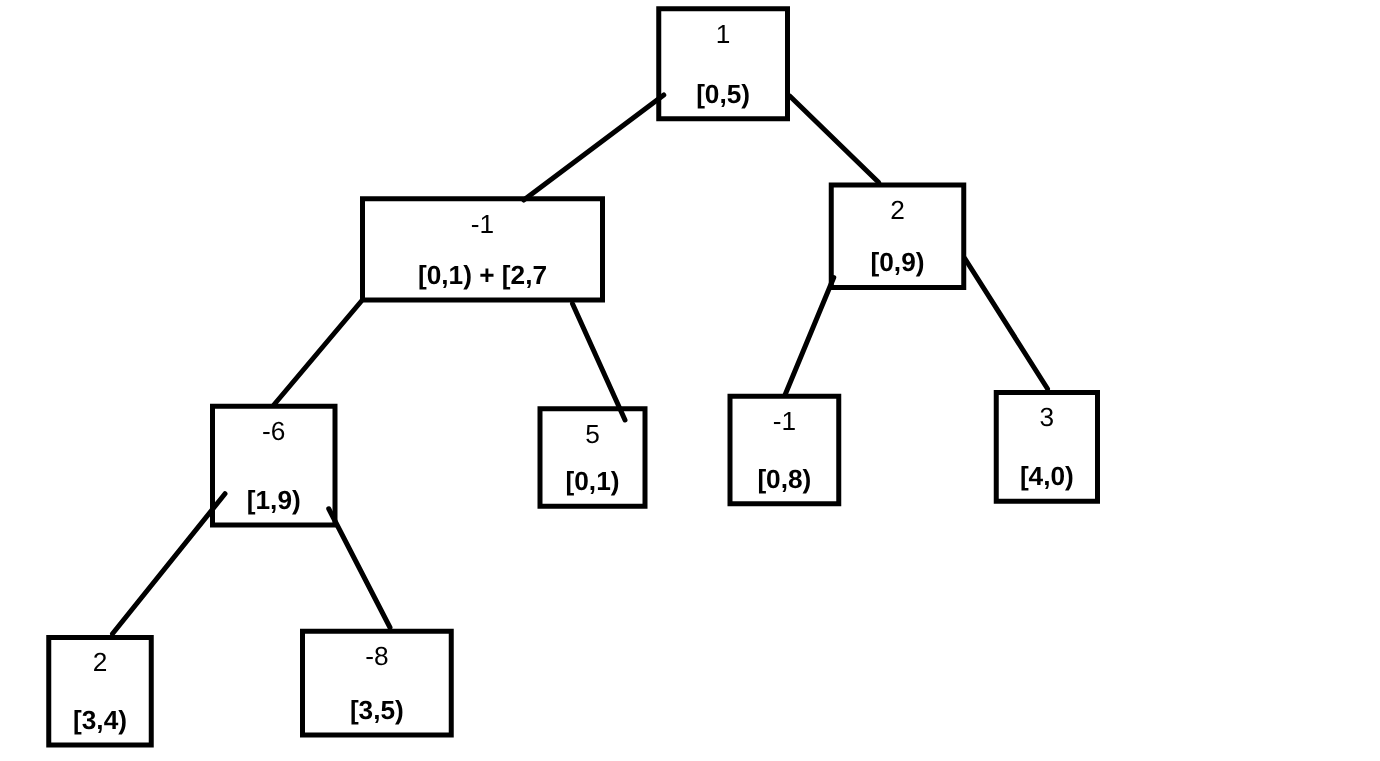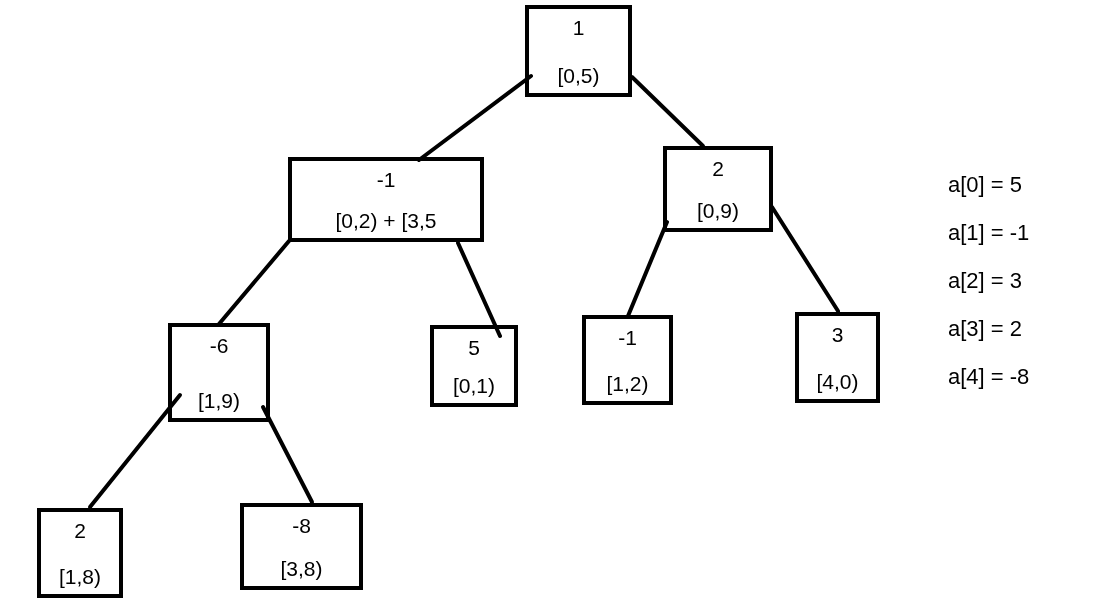--- a/index.html
+++ b/index.html
@@ -32,7 +32,7 @@
     line-height:22px;
     white-space:nowrap;
   }
-  .node .rng{white-space:nowrap;}
+  .node .rng{white-space:nowrap;font-weight:bold;}
   .array-list{
     position:absolute;
     left:948px;top:172px;

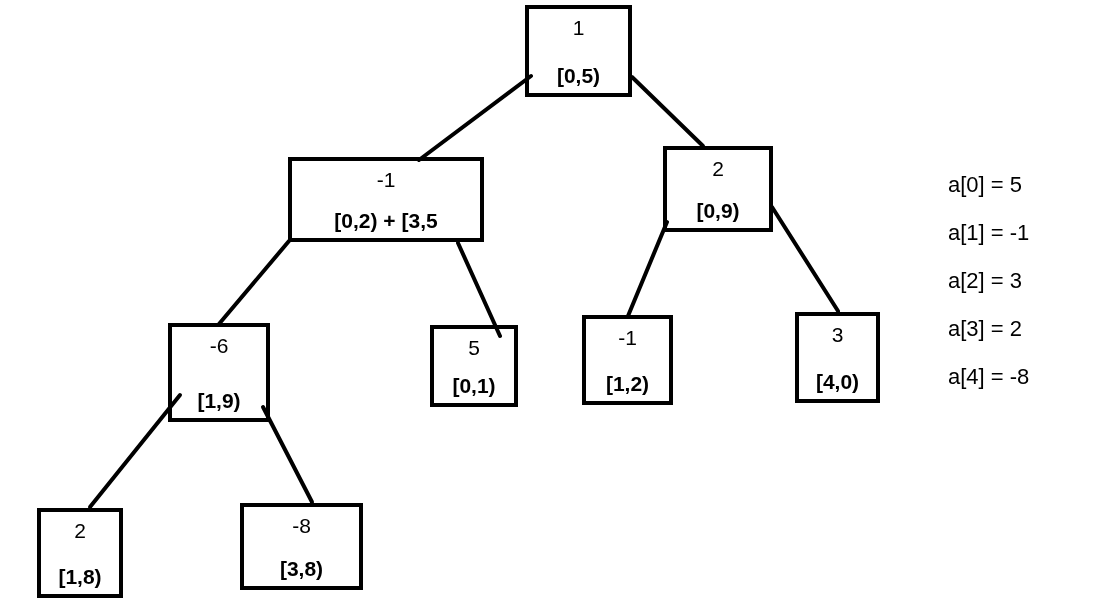--- a/index.html
+++ b/index.html
@@ -106,13 +106,6 @@
     <span class="rng">[3,8)</span>
   </div>
 
-  <div class="array-list">
-    <div class="array-line">a[0] = 5</div>
-    <div class="array-line">a[1] = -1</div>
-    <div class="array-line">a[2] = 3</div>
-    <div class="array-line">a[3] = 2</div>
-    <div class="array-line">a[4] = -8</div>
-  </div>
 
 </div>
 

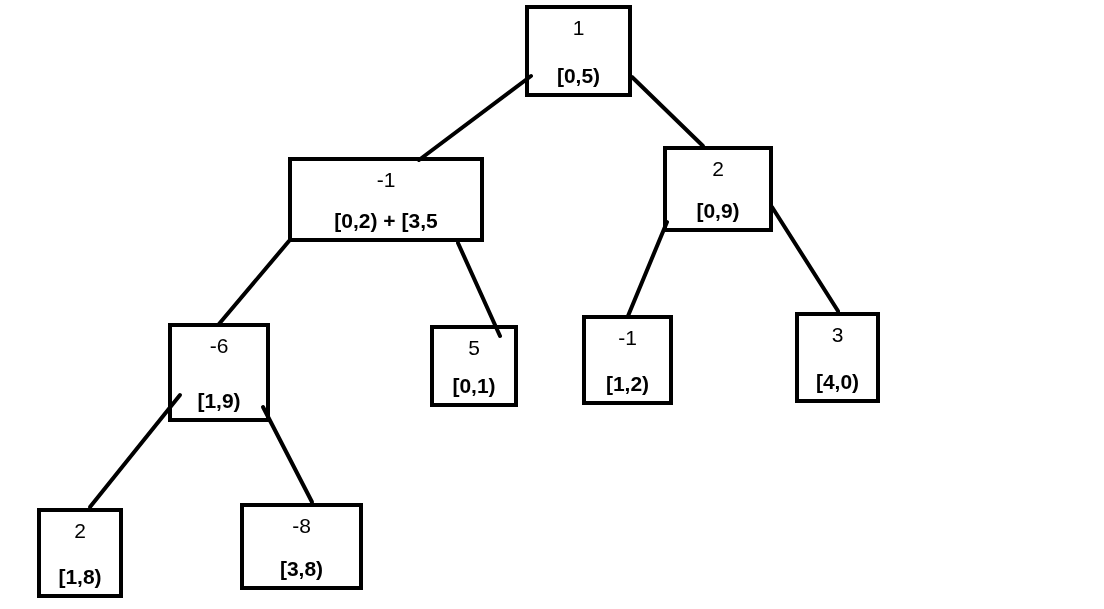--- a/index.html
+++ b/index.html
@@ -68,7 +68,7 @@
 
   <div class="node" style="left:288px;top:157px;width:196px;height:85px">
     <span class="val">-1</span>
-    <span class="rng">[0,2) + [3,5</span>
+    <span class="rng">[0,1) + [2,7</span>
   </div>
 
   <div class="node" style="left:663px;top:146px;width:110px;height:86px">

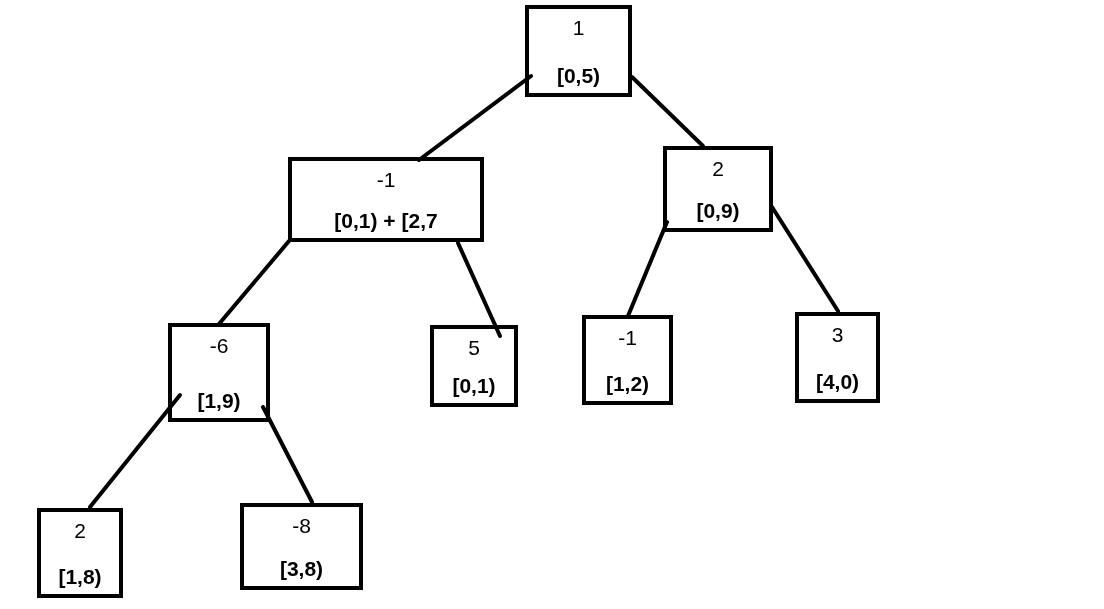--- a/index.html
+++ b/index.html
@@ -88,7 +88,7 @@
 
   <div class="node" style="left:582px;top:315px;width:91px;height:90px">
     <span class="val">-1</span>
-    <span class="rng">[1,2)</span>
+    <span class="rng">[0,8)</span>
   </div>
 
   <div class="node" style="left:795px;top:312px;width:85px;height:91px">

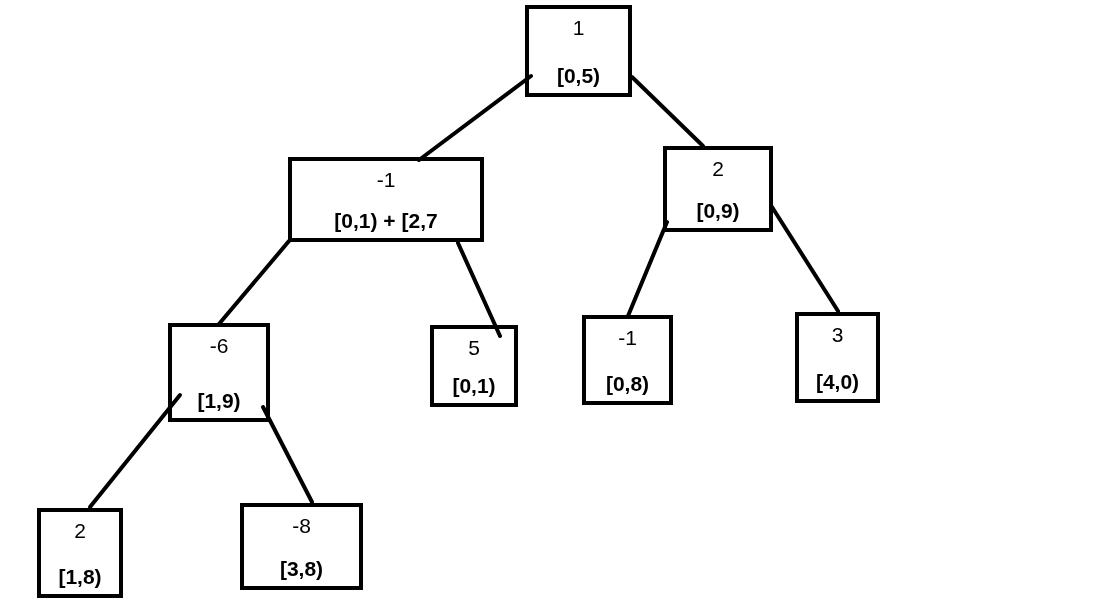--- a/index.html
+++ b/index.html
@@ -98,7 +98,7 @@
 
   <div class="node" style="left:37px;top:508px;width:86px;height:90px">
     <span class="val">2</span>
-    <span class="rng">[1,8)</span>
+    <span class="rng">[3,4)</span>
   </div>
 
   <div class="node" style="left:240px;top:503px;width:123px;height:87px">

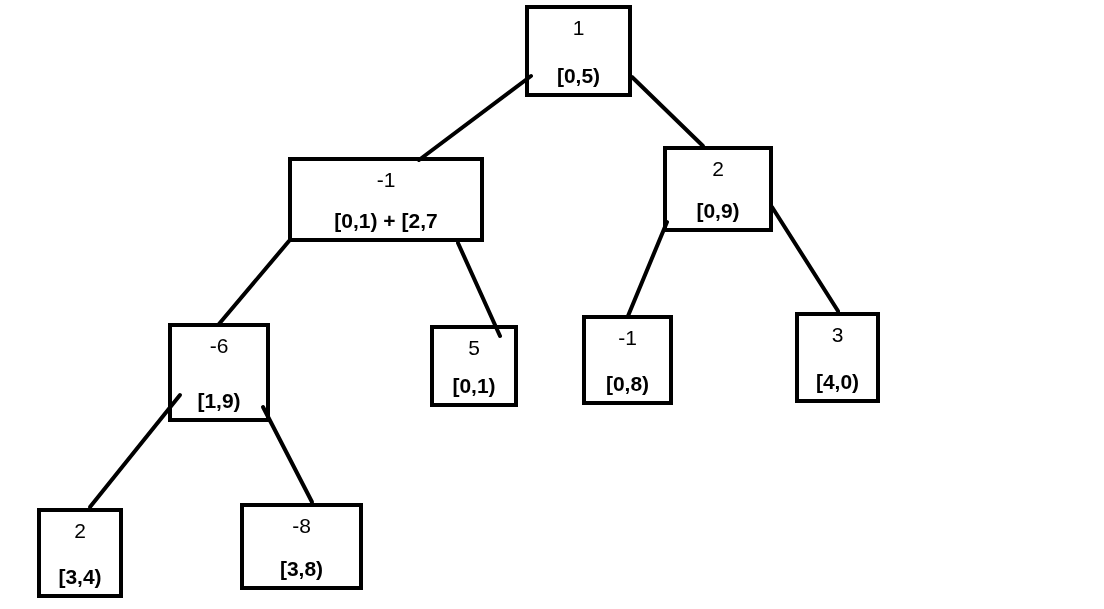--- a/index.html
+++ b/index.html
@@ -103,7 +103,7 @@
 
   <div class="node" style="left:240px;top:503px;width:123px;height:87px">
     <span class="val">-8</span>
-    <span class="rng">[3,8)</span>
+    <span class="rng">[3,5)</span>
   </div>
 
 

